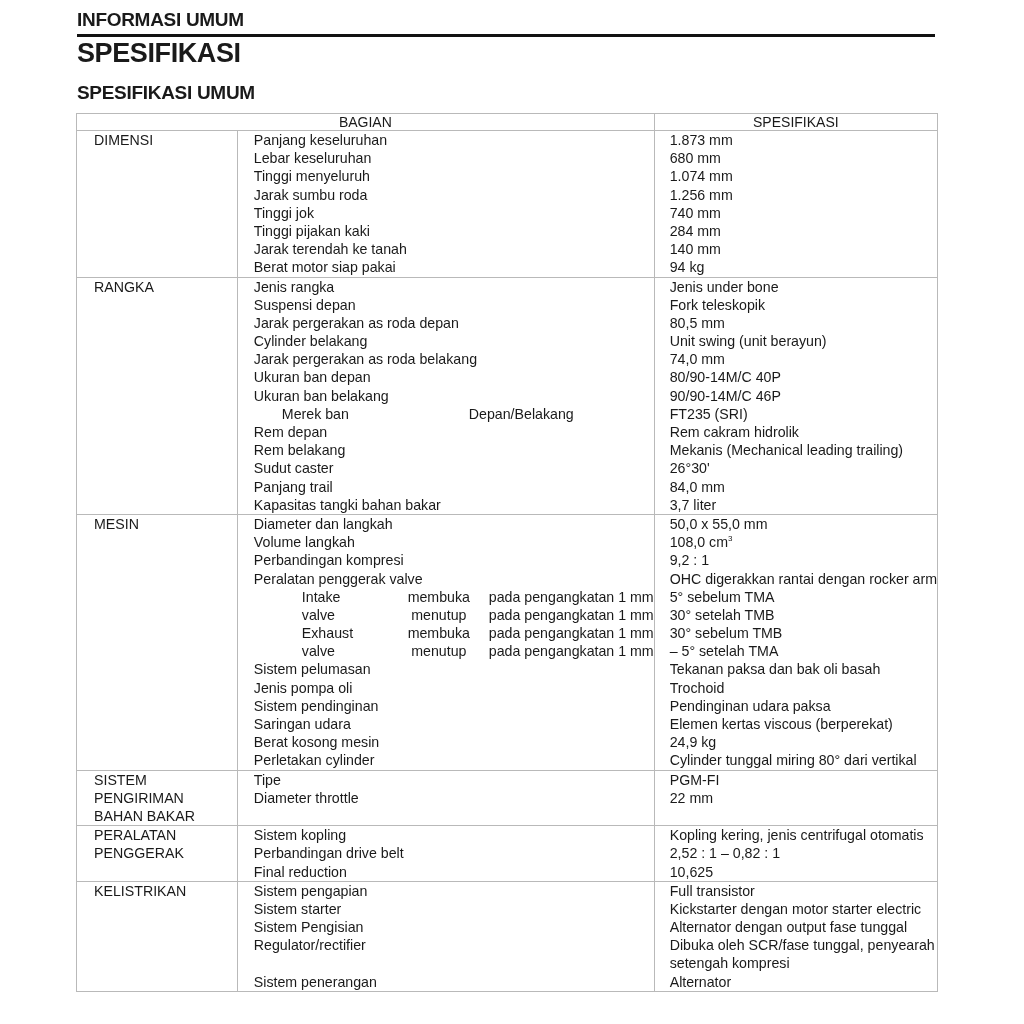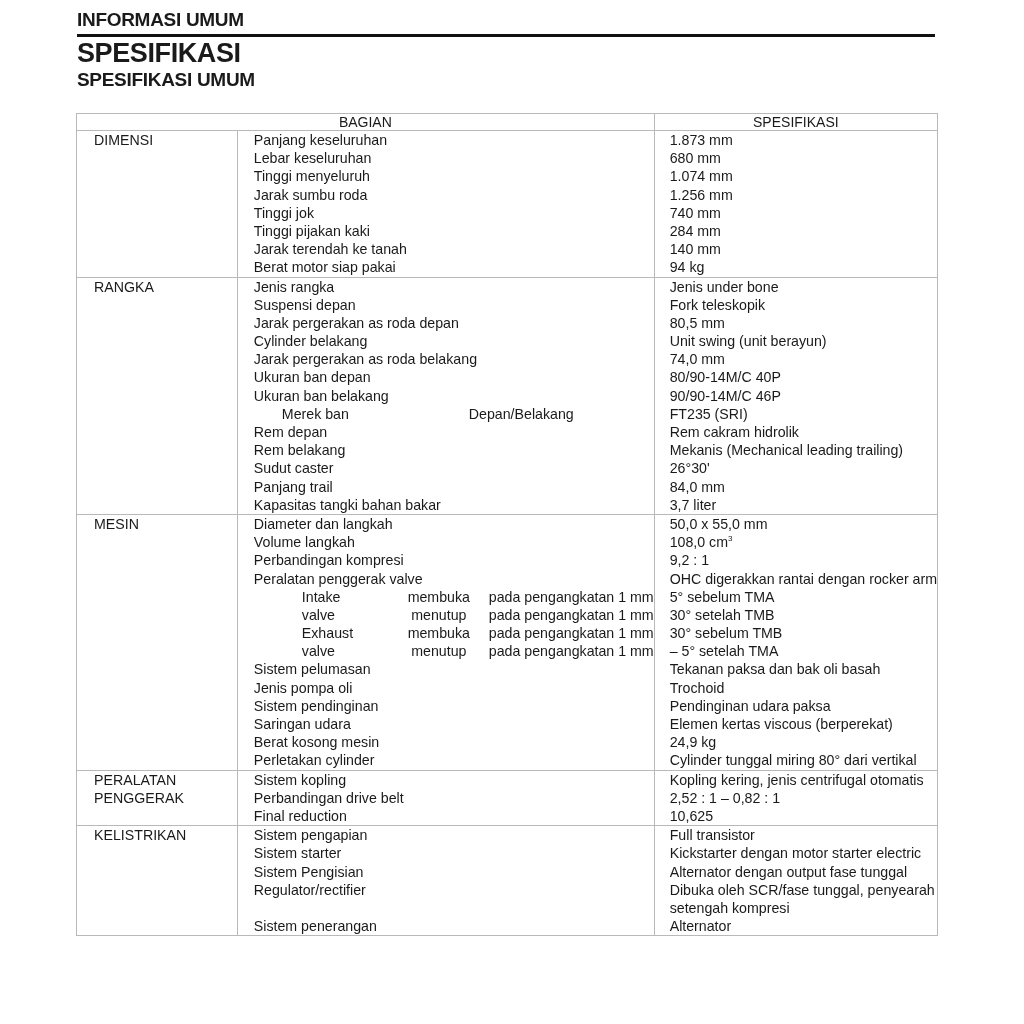--- a/index.html
+++ b/index.html
@@ -8,7 +8,7 @@
   .h-section { position: absolute; left: 77px; top: 9px; font-size: 19px; font-weight: bold; letter-spacing: -0.3px; text-align: right; }
   .rule { position: absolute; left: 77px; top: 34px; width: 858px; height: 3px; background: #111; }
   .h-title { position: absolute; left: 77px; top: 38px; font-size: 27px; font-weight: bold; letter-spacing: -0.4px; }
-  .h-sub { position: absolute; left: 77px; top: 69px; font-size: 19px; font-weight: bold; letter-spacing: -0.3px; }
+  .h-sub { position: absolute; left: 77px; top: 82px; font-size: 19px; font-weight: bold; letter-spacing: -0.3px; }
 
   table.spec { position: absolute; left: 76px; top: 113px; width: 862px; border-collapse: collapse;
                font-size: 14.2px; line-height: 18.2px; }

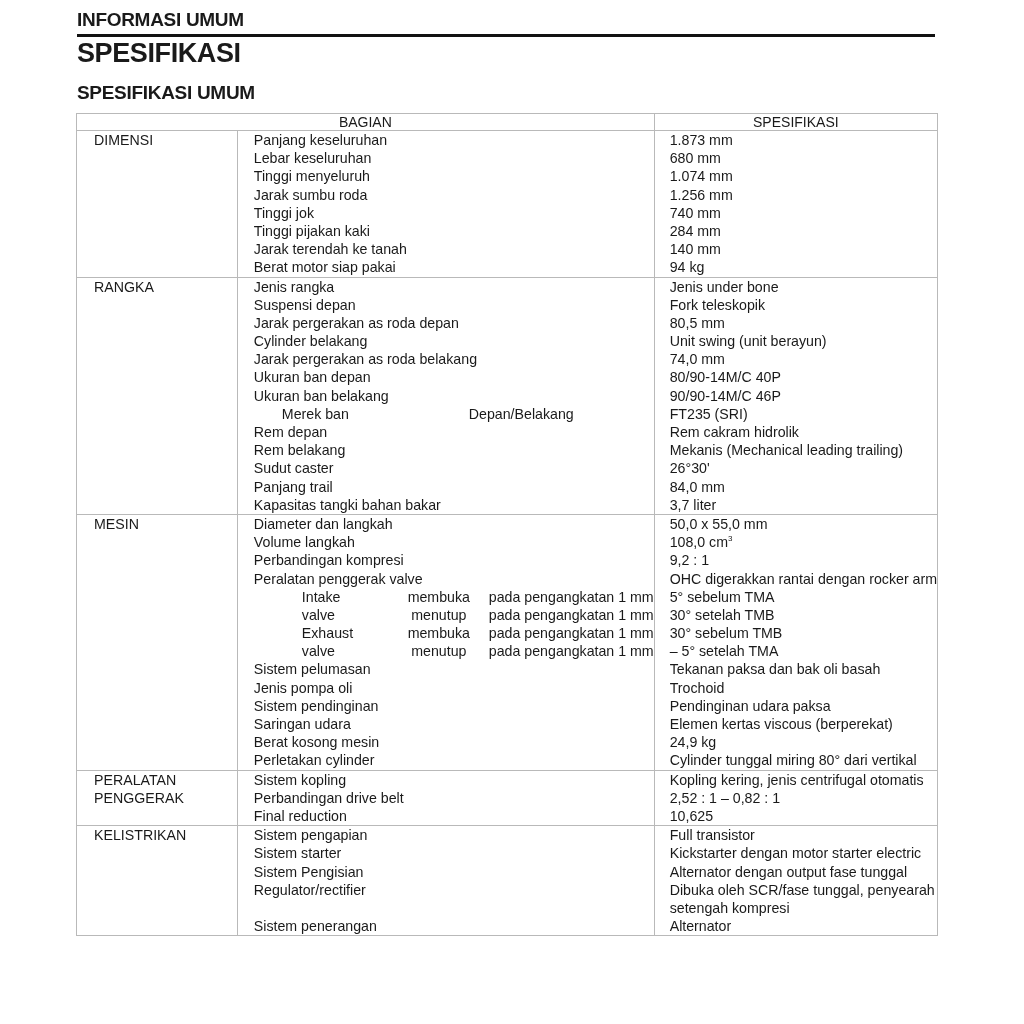--- a/index.html
+++ b/index.html
@@ -157,6 +157,21 @@
       </td>
     </tr>
 
+    <tr>
+      <td class="cat">
+        <span class="line">SISTEM</span>
+        <span class="line">PENGIRIMAN</span>
+        <span class="line">BAHAN BAKAR</span>
+      </td>
+      <td class="part">
+        <span class="line">Tipe</span>
+        <span class="line">Diameter throttle</span>
+      </td>
+      <td class="val">
+        <span class="line">PGM-FI</span>
+        <span class="line">22 mm</span>
+      </td>
+    </tr>
 
     <tr>
       <td class="cat">

